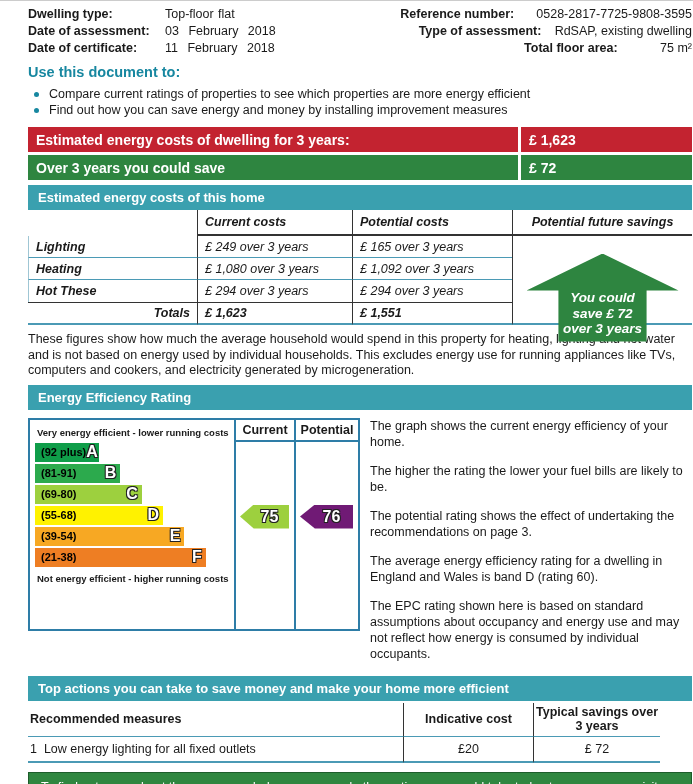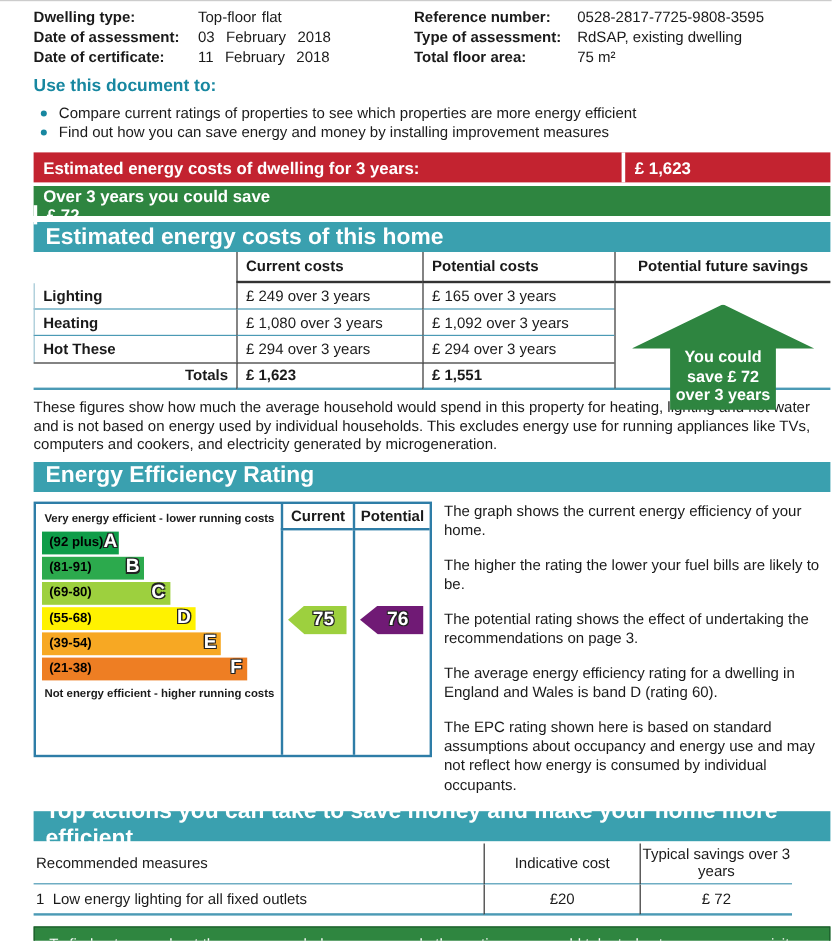--- a/index.html
+++ b/index.html
@@ -17,7 +17,7 @@
   .meta { display: flex; margin-bottom: 7px; }
   .meta-col { display: flex; flex-direction: column; }
   .meta-col.left  { width: 317px; }
-  .meta-col.right { flex: 1; }
+  .meta-col.right { flex: 1; align-items: flex-end; }
   .meta-row { display: flex; line-height: 17px; }
   .meta-label { font-weight: bold; }
   .meta-col.left  .meta-label { width: 137px; }

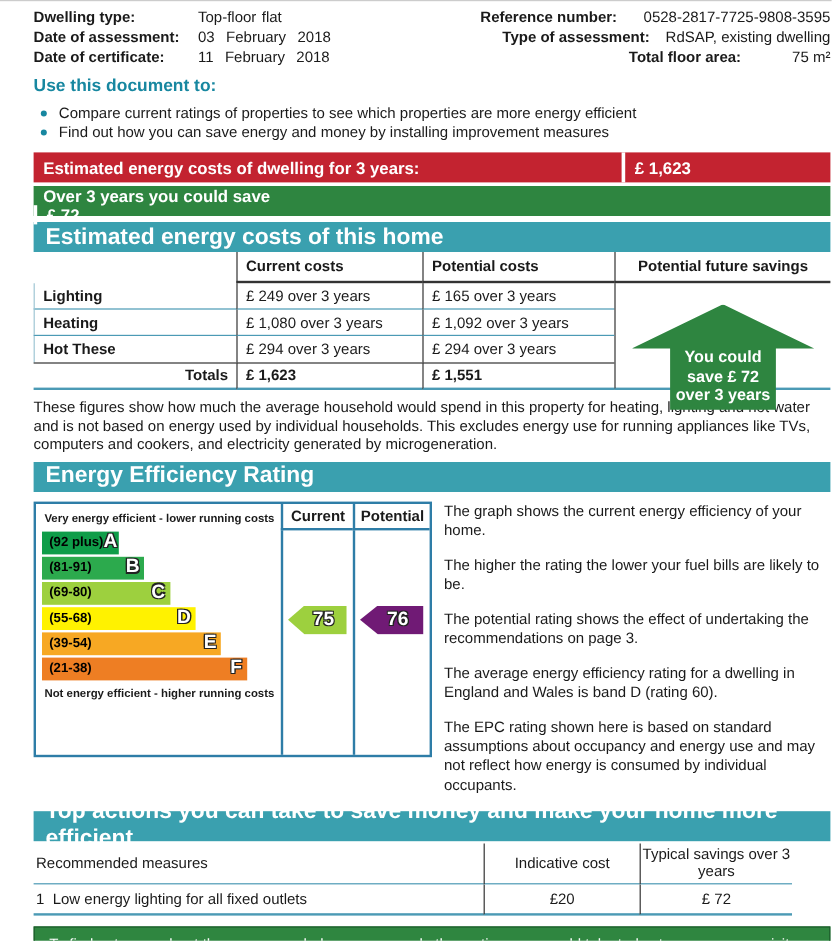--- a/index.html
+++ b/index.html
@@ -154,7 +154,7 @@
     <div class="banner-label">Estimated energy costs of dwelling for 3 years:</div>
     <div class="banner-value">£ 1,623</div>
   </div>
-  <div class="banner" style="background: rgb(46, 133, 64); flex-direction: column;">
+  <div class="banner" style="background: rgb(46, 133, 64);">
     <div class="banner-label">Over 3 years you could save</div>
     <div class="banner-value">£ 72</div>
   </div>

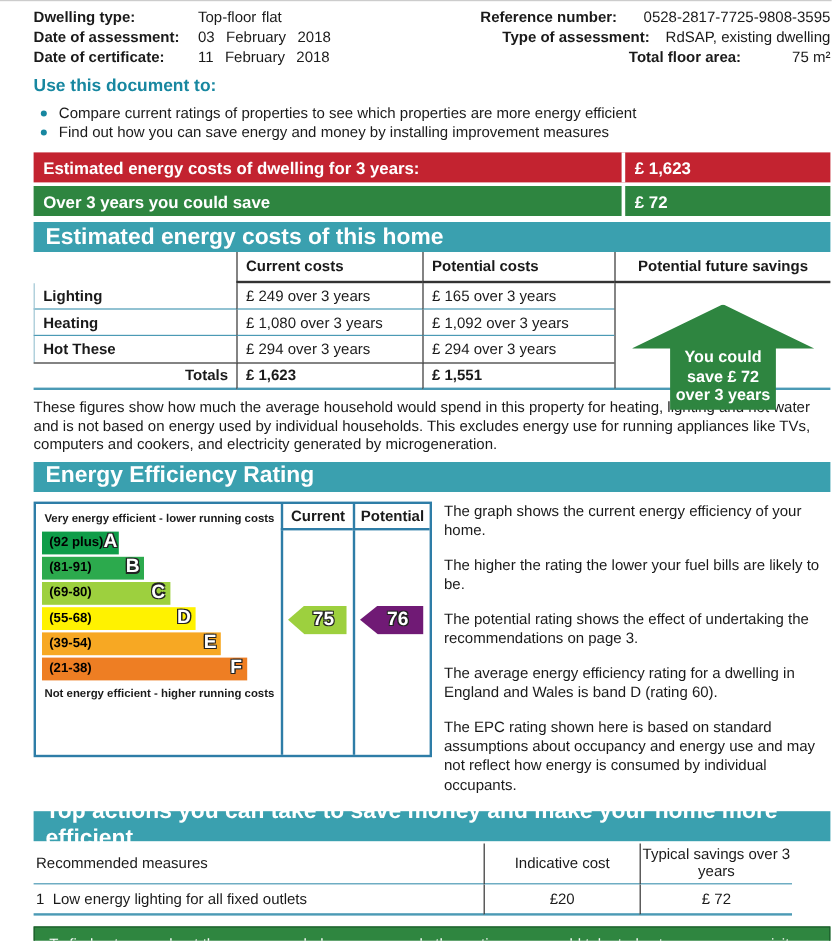--- a/index.html
+++ b/index.html
@@ -38,7 +38,7 @@
   .banner-value { width: 174px; display: flex; align-items: center; padding-left: 8px; border-left: 3px solid #fff; }
 
   
-  .section-bar { background: #3aa0af; color: #fff; font-weight: bold; font-size: 19px;
+  .section-bar { background: #3aa0af; color: #fff; font-weight: bold; font-size: 13px;
                  height: 25px; display: flex; align-items: center; padding-left: 10px; margin-top: 5px; }
 
   

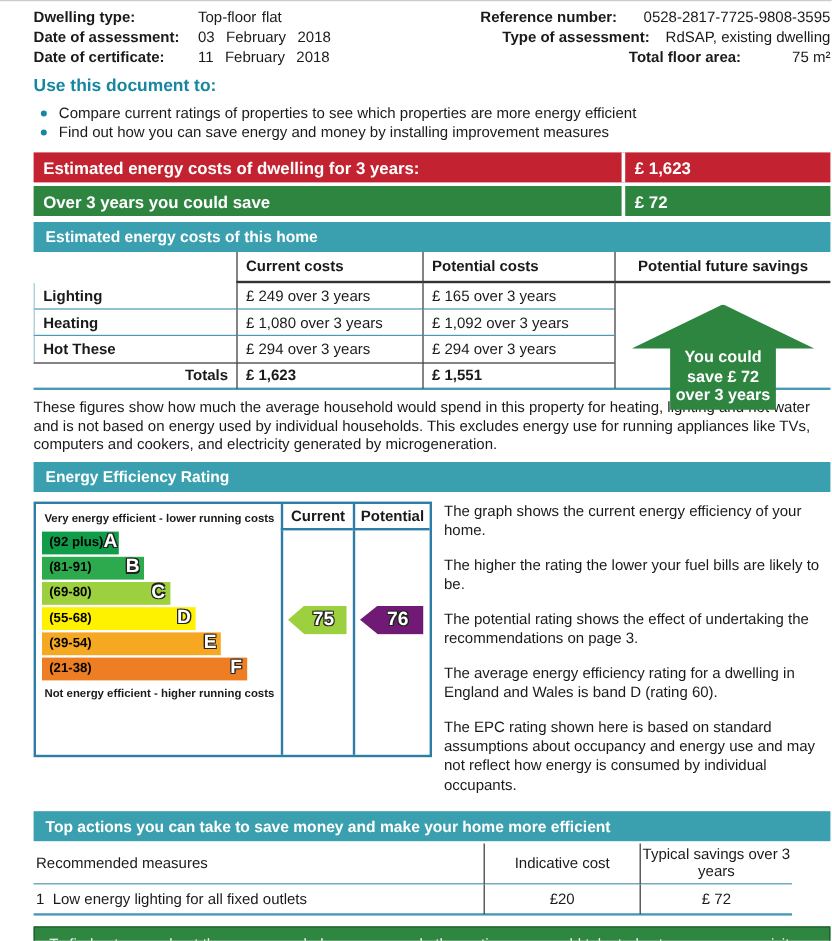--- a/index.html
+++ b/index.html
@@ -44,7 +44,7 @@
   
   .costs-table { display: grid; grid-template-columns: 169px 155px 160px 180px;
                  grid-template-rows: 26px 22px 22px 22px 23px; }
-  .costs-table > div { display: flex; align-items: center; padding: 0 7px; }
+  .costs-table > div { display: flex; align-items: center; padding: 0 7px; font-style: italic; }
   .ct-colhead { font-weight: bold; border-bottom: 2px solid #333; }
   .ct-v { border-left: 1.5px solid #333; }
   .ct-rowlabel { font-weight: bold; border-left: 1px solid #9fc6d4; }

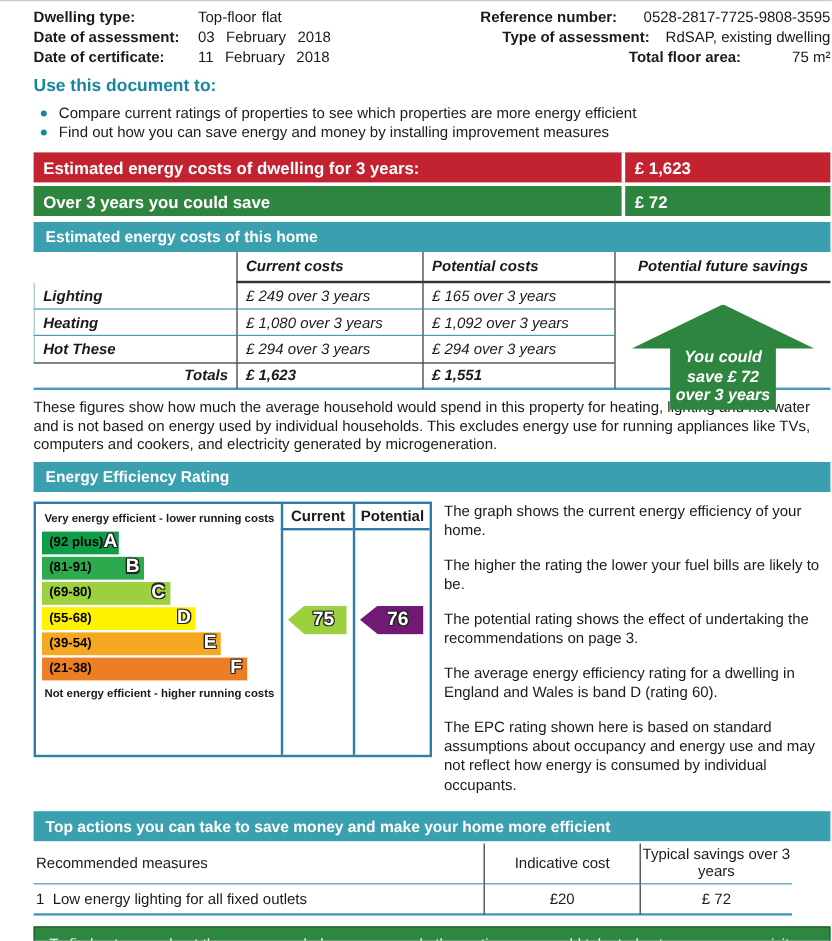--- a/index.html
+++ b/index.html
@@ -90,7 +90,7 @@
   .actions-table { width: 632px; display: grid; grid-template-columns: 375px 130px 127px;
                    grid-template-rows: 34px 26px; margin-top: 2px; }
   .actions-table > div { display: flex; align-items: center; }
-  .at-head { font-weight: normal; }
+  .at-head { font-weight: bold; }
   .at-left { padding-left: 2px; }
   .at-center { justify-content: center; text-align: center; line-height: 14px; }
   .at-v { border-left: 1.5px solid #333; }

